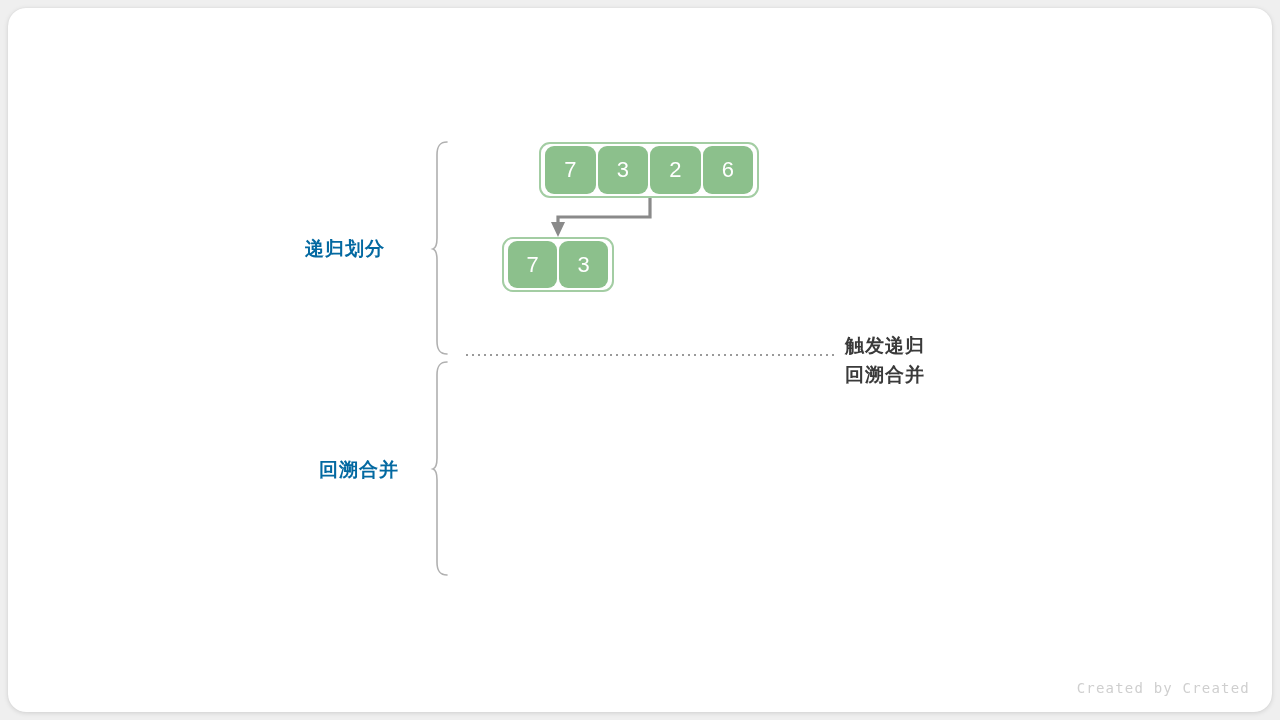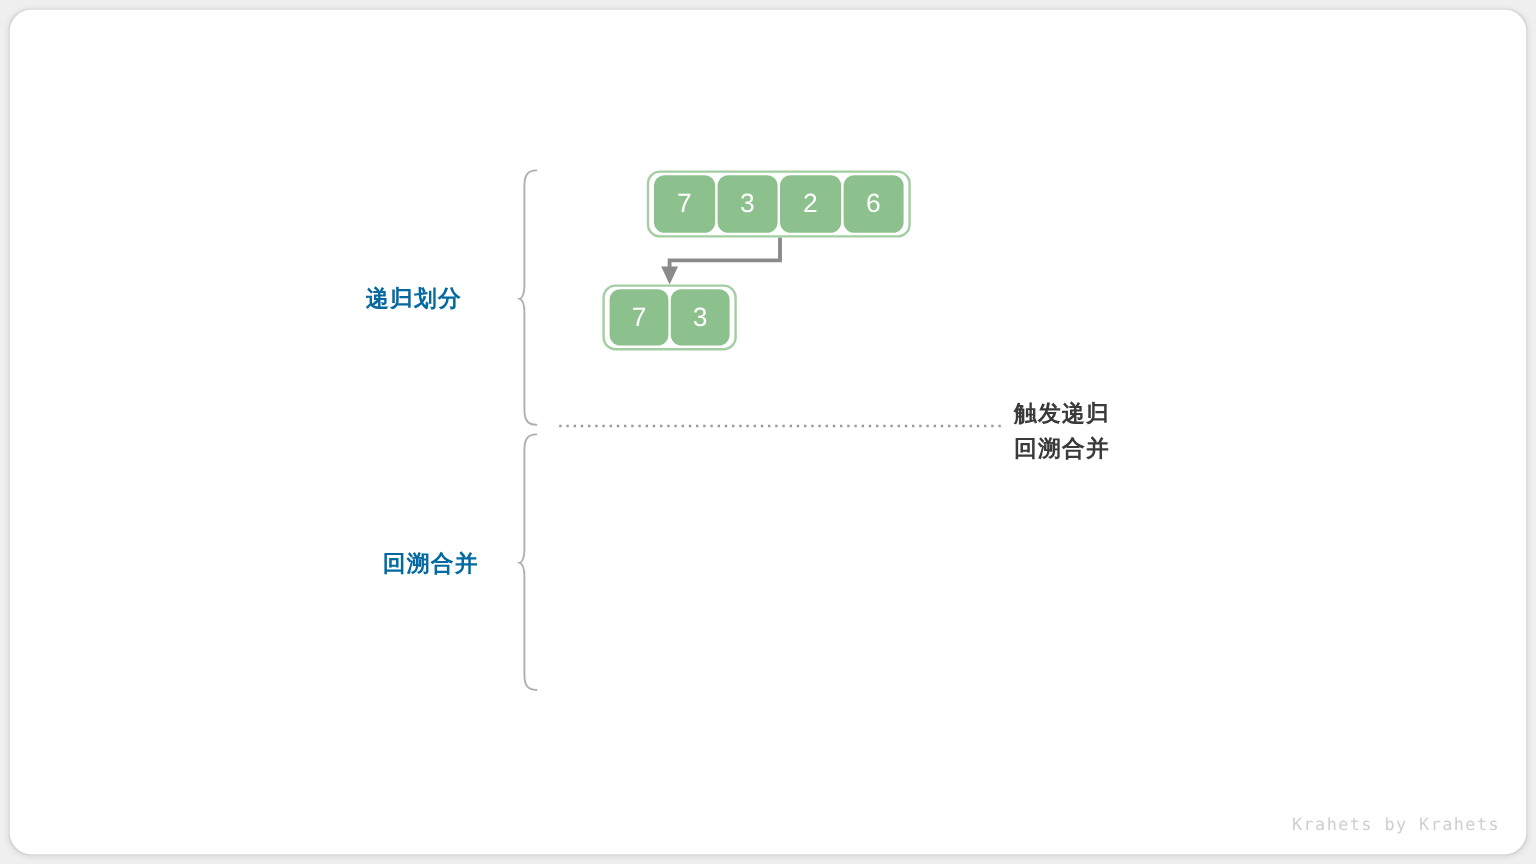--- a/index.html
+++ b/index.html
@@ -178,7 +178,7 @@
     <div>回溯合并</div>
   </div>
 
-  <div id="watermark">Krahets by Krahets</div>
+  <div id="watermark">Created by Created</div>
 
 </div>
 

